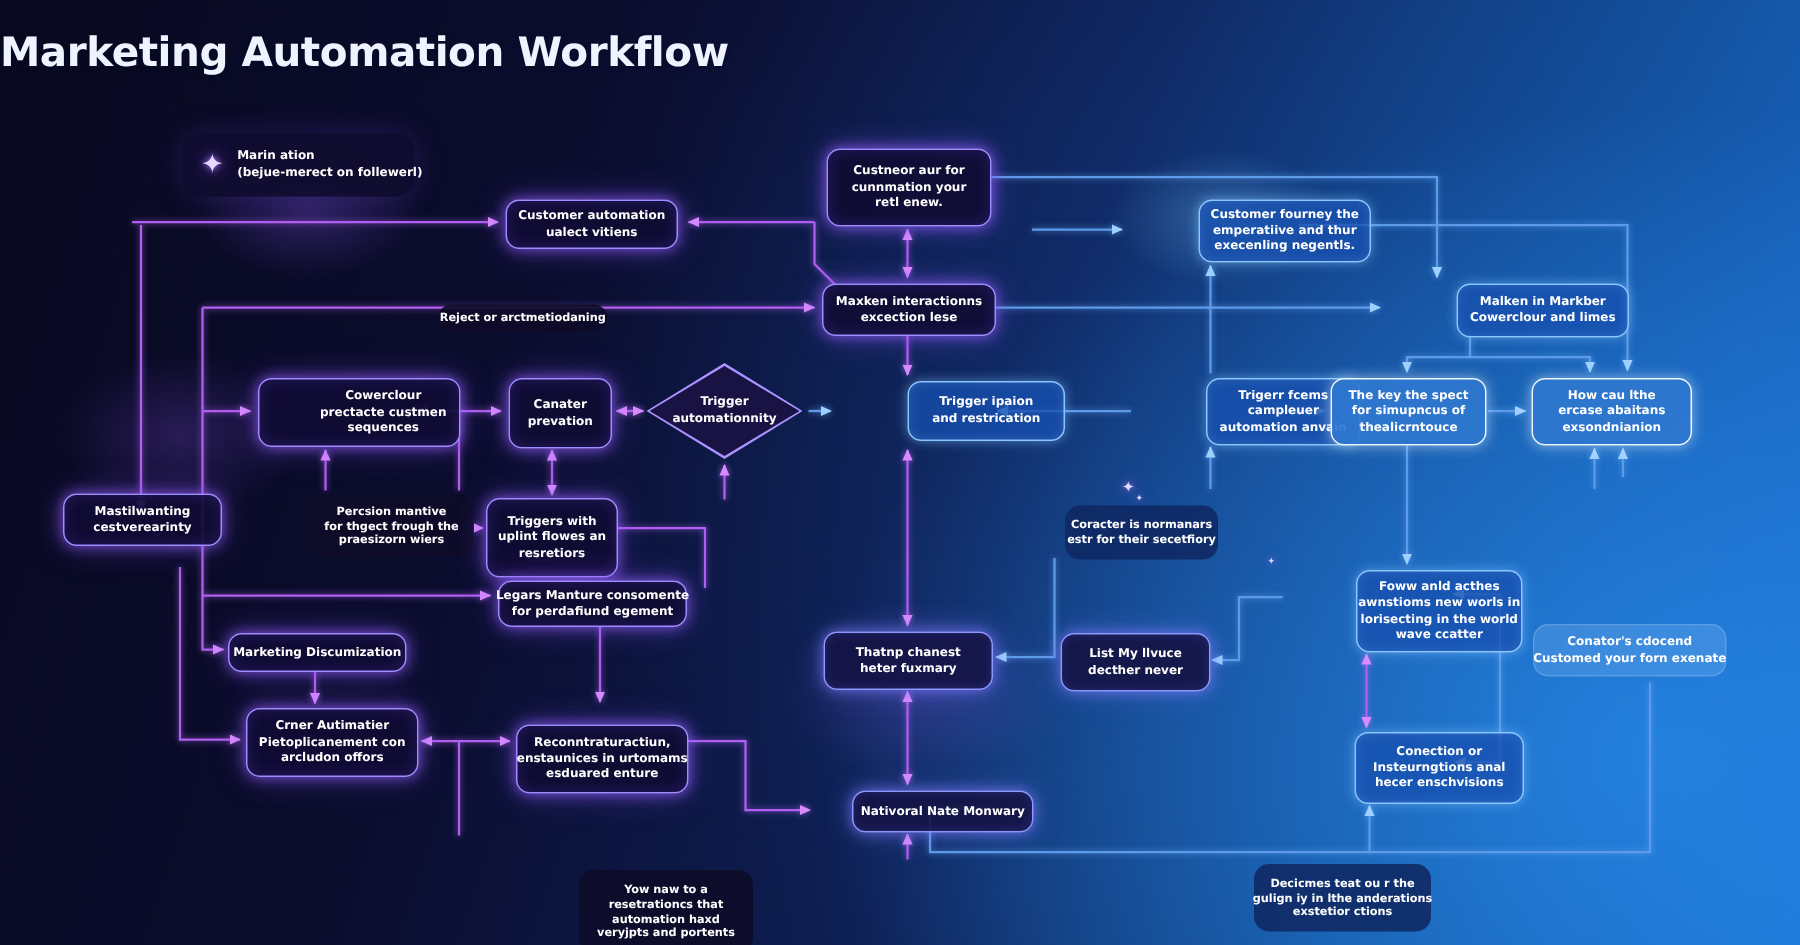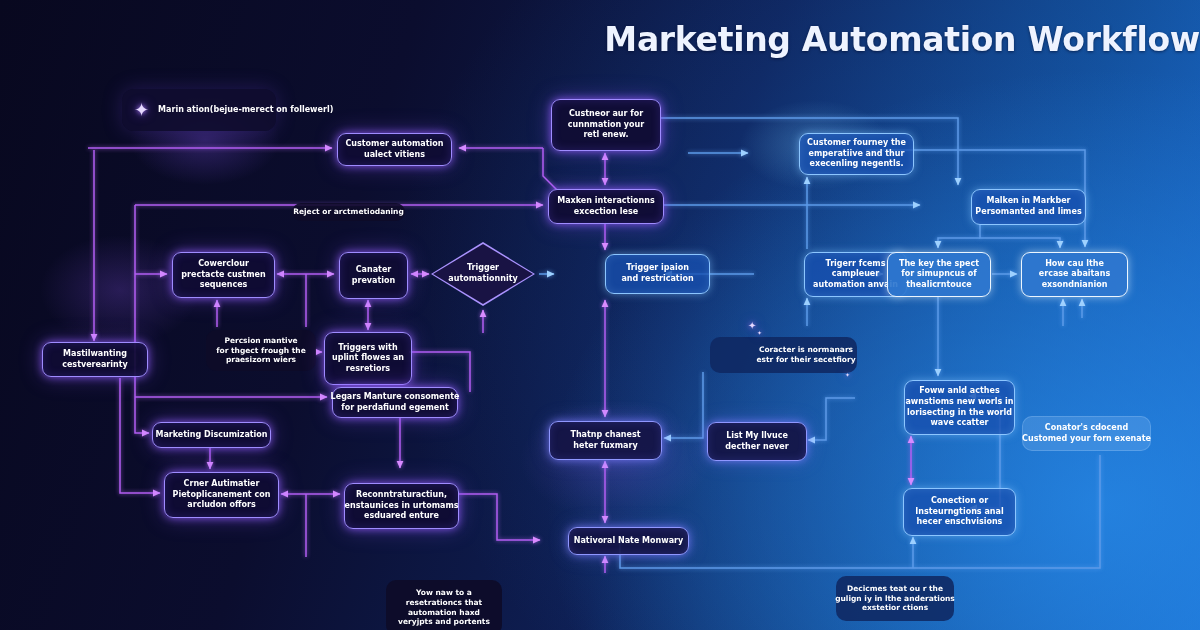--- a/index.html
+++ b/index.html
@@ -17,8 +17,8 @@
   .g3{left:40px;top:235px;width:160px;height:110px;background:radial-gradient(closest-side,rgba(150,90,255,.22),transparent);}
   .g4{left:520px;top:400px;width:190px;height:120px;background:radial-gradient(closest-side,rgba(150,100,255,.20),transparent);}
   #title{
-    position:absolute;left:0;right:0;top:20px;text-align:right;
-    color:#eef3ff;font-size:33px;font-weight:800;letter-spacing:-.3px;
+    position:absolute;left:0;right:0;top:20px;text-align:left;
+    color:#eef3ff;font-size:27px;font-weight:800;letter-spacing:-.3px;
     text-shadow:0 1px 3px rgba(0,10,40,.6);
   }
   #edges{position:absolute;left:0;top:0;}

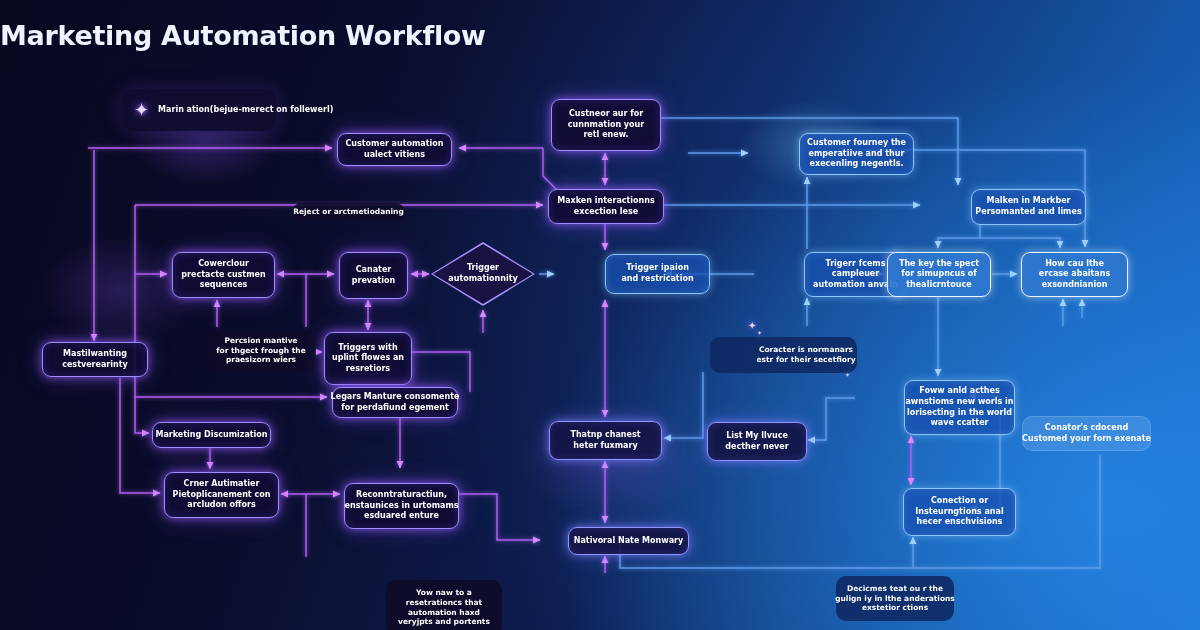--- a/index.html
+++ b/index.html
@@ -42,7 +42,7 @@
   .soft{background:rgba(145,198,252,.24);border:1px solid rgba(190,225,255,.22);border-radius:10px;font-size:8px;}
   .chip{flex-direction:row;justify-content:flex-start;gap:9px;padding-left:12px;text-align:left;
     background:rgba(16,13,48,.92);border-radius:12px;box-shadow:0 0 20px rgba(95,60,190,.3);}
-  .chip .txt{display:flex;flex-direction:row;justify-content:flex-end;}
+  .chip .txt{display:flex;flex-direction:column;justify-content:flex-end;}
   .spark{position:absolute;color:#e6d9ff;text-shadow:0 0 5px #b080ff,0 0 12px #7a45e8;pointer-events:none;line-height:1;}
   .chip .spark{position:static;}
   .d-out{position:absolute;inset:0;background:#ab93ff;

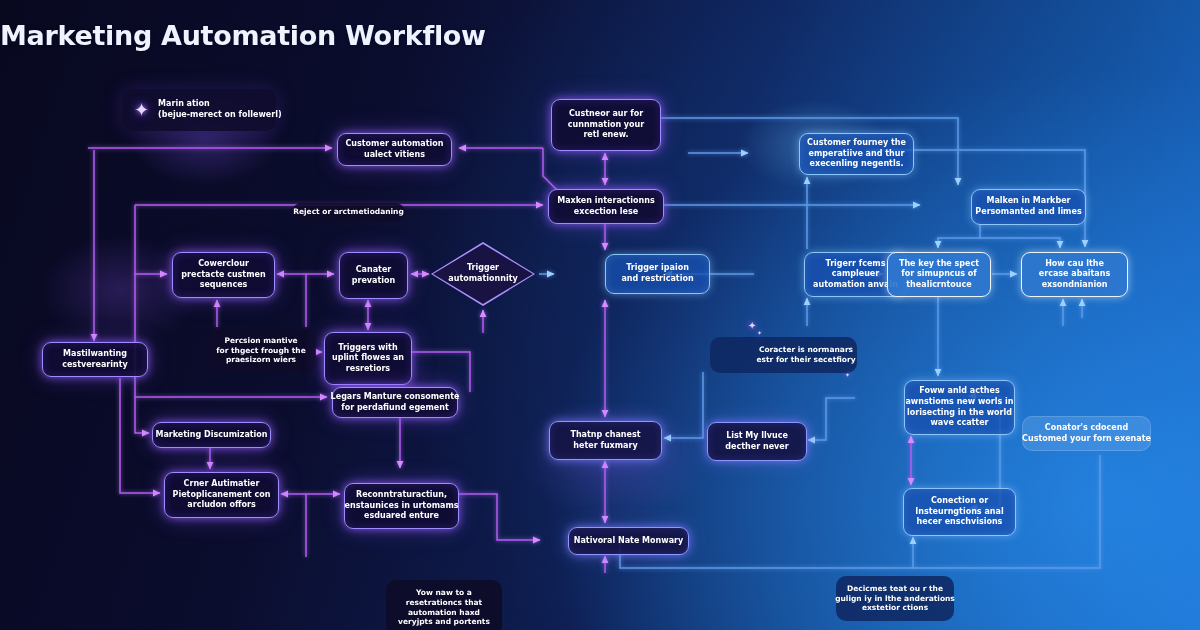--- a/index.html
+++ b/index.html
@@ -153,7 +153,7 @@
       </div>
       <div class="node blue" style="left: 924px; top: 189px; width: 113px; height: 34px;">
         <div class="ln">Malken in Markber</div>
-        <div class="ln">Persomanted and limes</div>
+        <div class="ln">Cowerclour and limes</div>
       </div>
       <div class="node purple" style="left: 172px; top: 252px; width: 101px; height: 44px;">
         <div class="ln">Cowerclour</div>

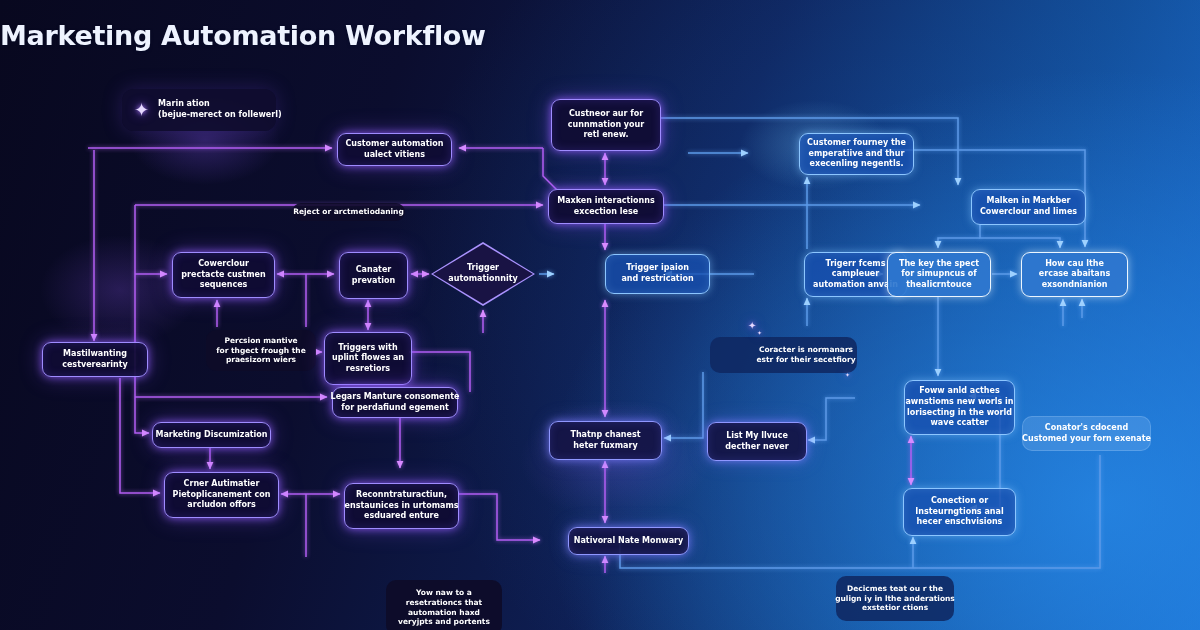--- a/index.html
+++ b/index.html
@@ -155,7 +155,7 @@
         <div class="ln">Malken in Markber</div>
         <div class="ln">Cowerclour and limes</div>
       </div>
-      <div class="node purple" style="left: 172px; top: 252px; width: 101px; height: 44px;">
+      <div class="node purple" style="left: 172px; top: 252px; width: 101px; height: 44px; padding-left: 32px;">
         <div class="ln">Cowerclour</div>
         <div class="ln">prectacte custmen</div>
         <div class="ln">sequences</div>

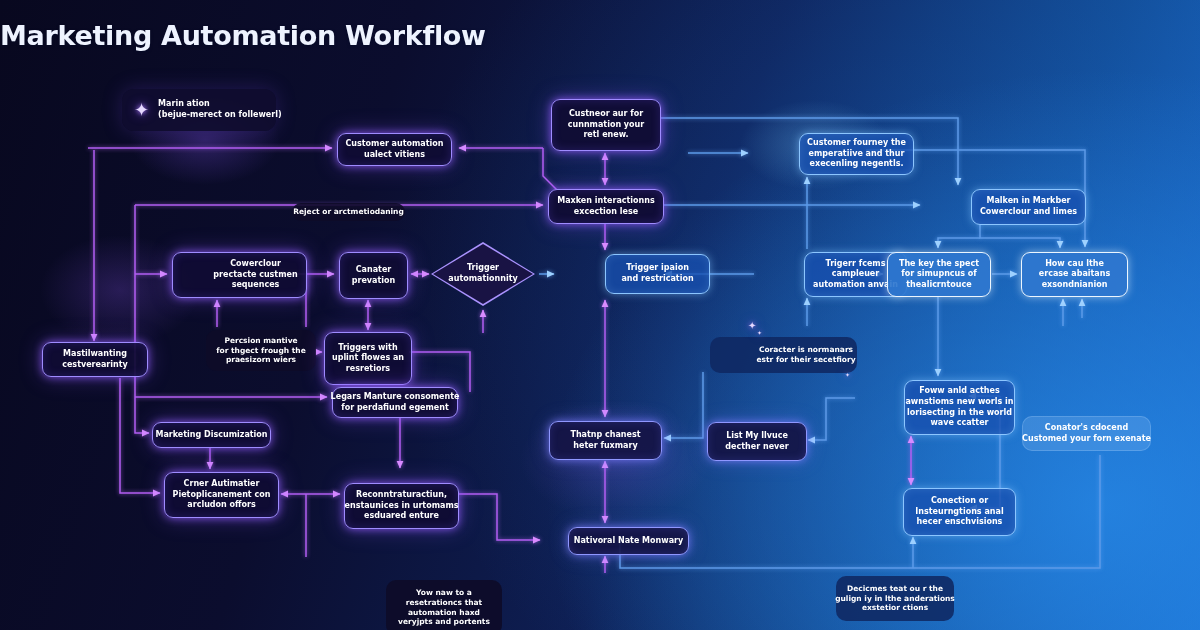--- a/index.html
+++ b/index.html
@@ -191,7 +191,7 @@
         <div class="ln">ercase abaitans</div>
         <div class="ln">exsondnianion</div>
       </div>
-      <div class="node purple" style="left: 42px; top: 342px; width: 104px; height: 33px; justify-content: center;">
+      <div class="node purple" style="left: 42px; top: 329px; width: 104px; height: 33px; justify-content: center;">
         <div class="ln">Mastilwanting</div>
         <div class="ln">cestverearinty</div>
       </div>

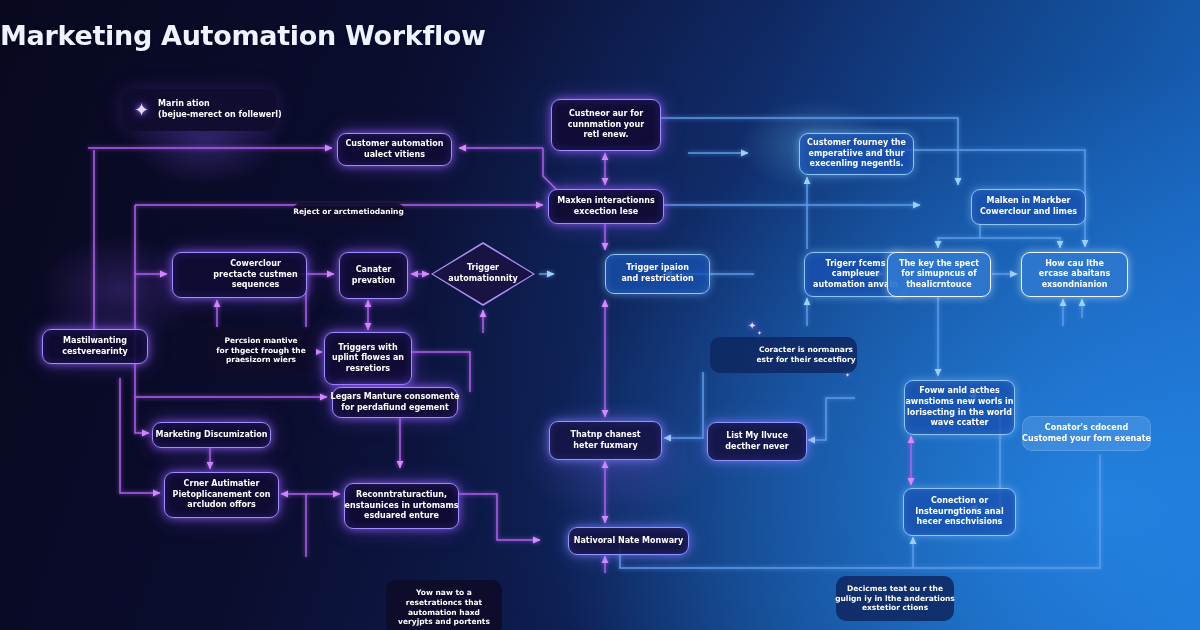--- a/index.html
+++ b/index.html
@@ -205,7 +205,7 @@
         <div class="ln">uplint flowes an</div>
         <div class="ln">resretiors</div>
       </div>
-      <div class="node tagblue" style="left: 710px; top: 337px; width: 102px; height: 36px; padding-left: 45px;">
+      <div class="node tagblue" style="left: 710px; top: 337px; width: 102px; height: 36px;">
         <div class="ln">Coracter is normanars</div>
         <div class="ln">estr for their secetfiory</div>
       </div>

